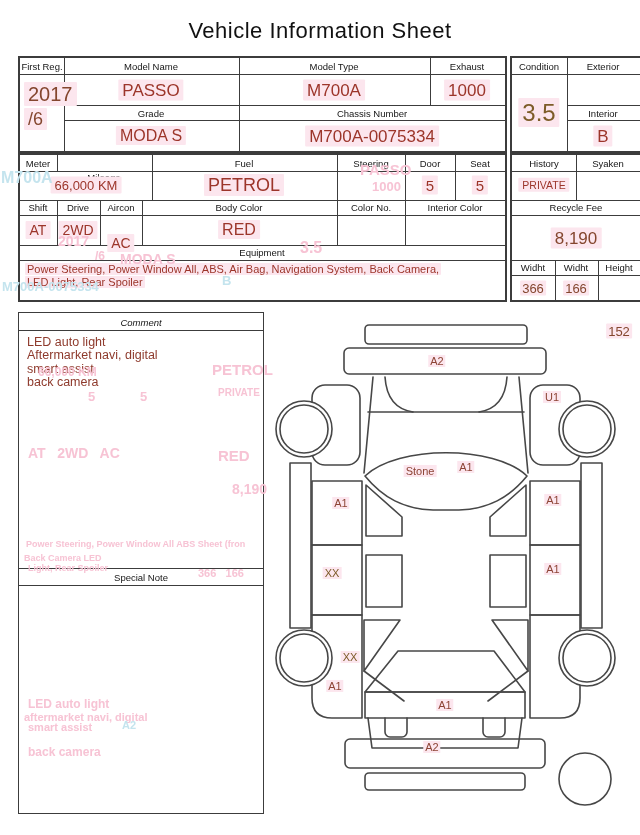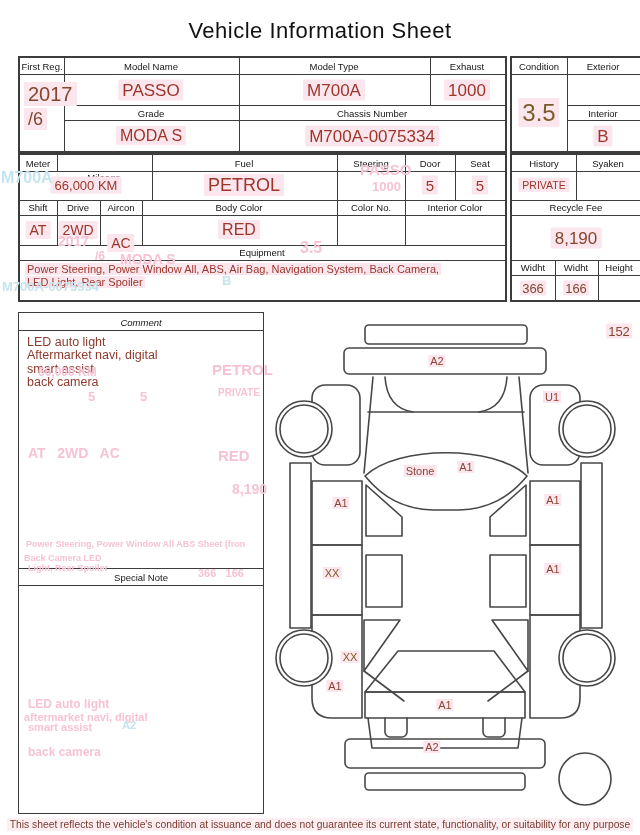--- a/index.html
+++ b/index.html
@@ -193,7 +193,6 @@
     </svg>
   <span class="diagram-label tone-red" style="left: 169px; top: 46px;">A2</span><span class="diagram-label tone-red" style="left: 284px; top: 82px;">U1</span><span class="diagram-label tone-red" style="left: 152px; top: 156px;">Stone</span><span class="diagram-label tone-red" style="left: 198px; top: 152px;">A1</span><span class="diagram-label tone-red" style="left: 73px; top: 188px;">A1</span><span class="diagram-label tone-red" style="left: 285px; top: 185px;">A1</span><span class="diagram-label tone-olive" style="left: 64px; top: 258px;">XX</span><span class="diagram-label tone-red" style="left: 285px; top: 254px;">A1</span><span class="diagram-label tone-olive" style="left: 82px; top: 342px;">XX</span><span class="diagram-label tone-red" style="left: 67px; top: 371px;">A1</span><span class="diagram-label tone-red" style="left: 177px; top: 390px;">A1</span><span class="diagram-label tone-red" style="left: 164px; top: 432px;">A2</span></div>
 
-  <div class="footer"><span>This sheet reflects the vehicle's condition at issuance and does not guarantee its current state, functionality, or suitability for any purpose</span></div>
 
 <span class="ghost cyan" style="left: 1px; top: 170px; font-size: 16px;">M700A</span>
     <span class="ghost pink" style="left: 360px; top: 162px; font-size: 15px;">PASSO</span>

